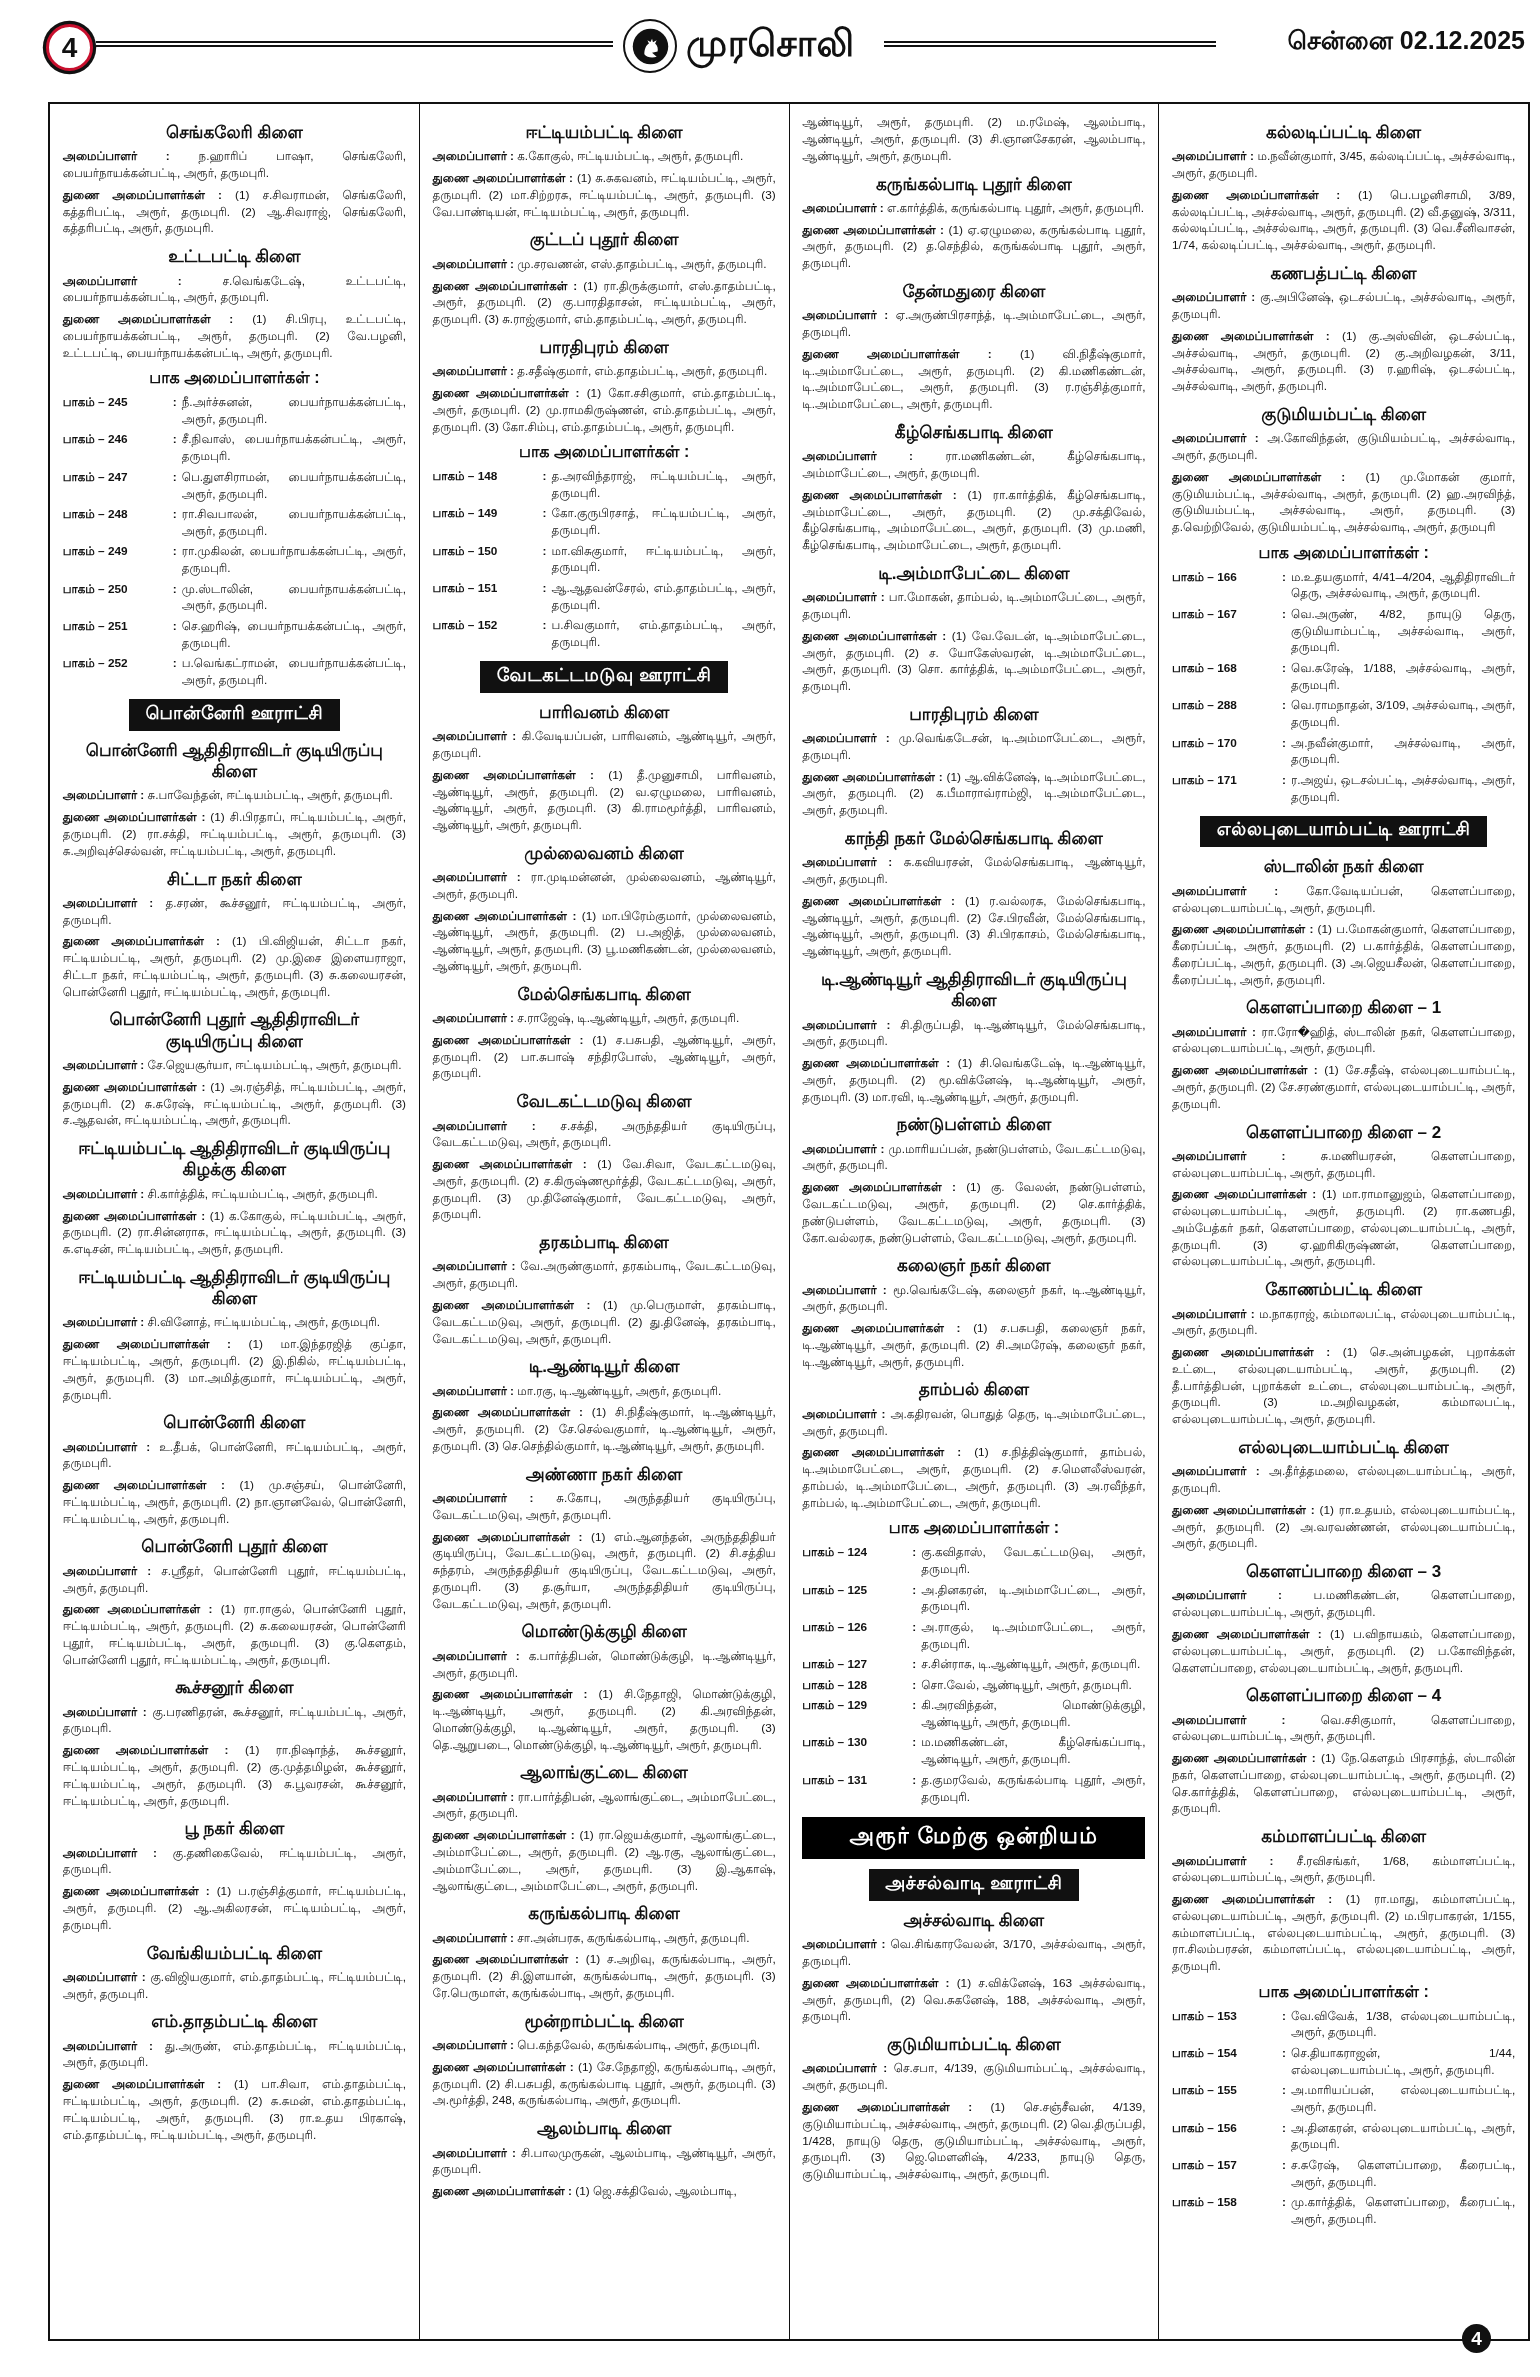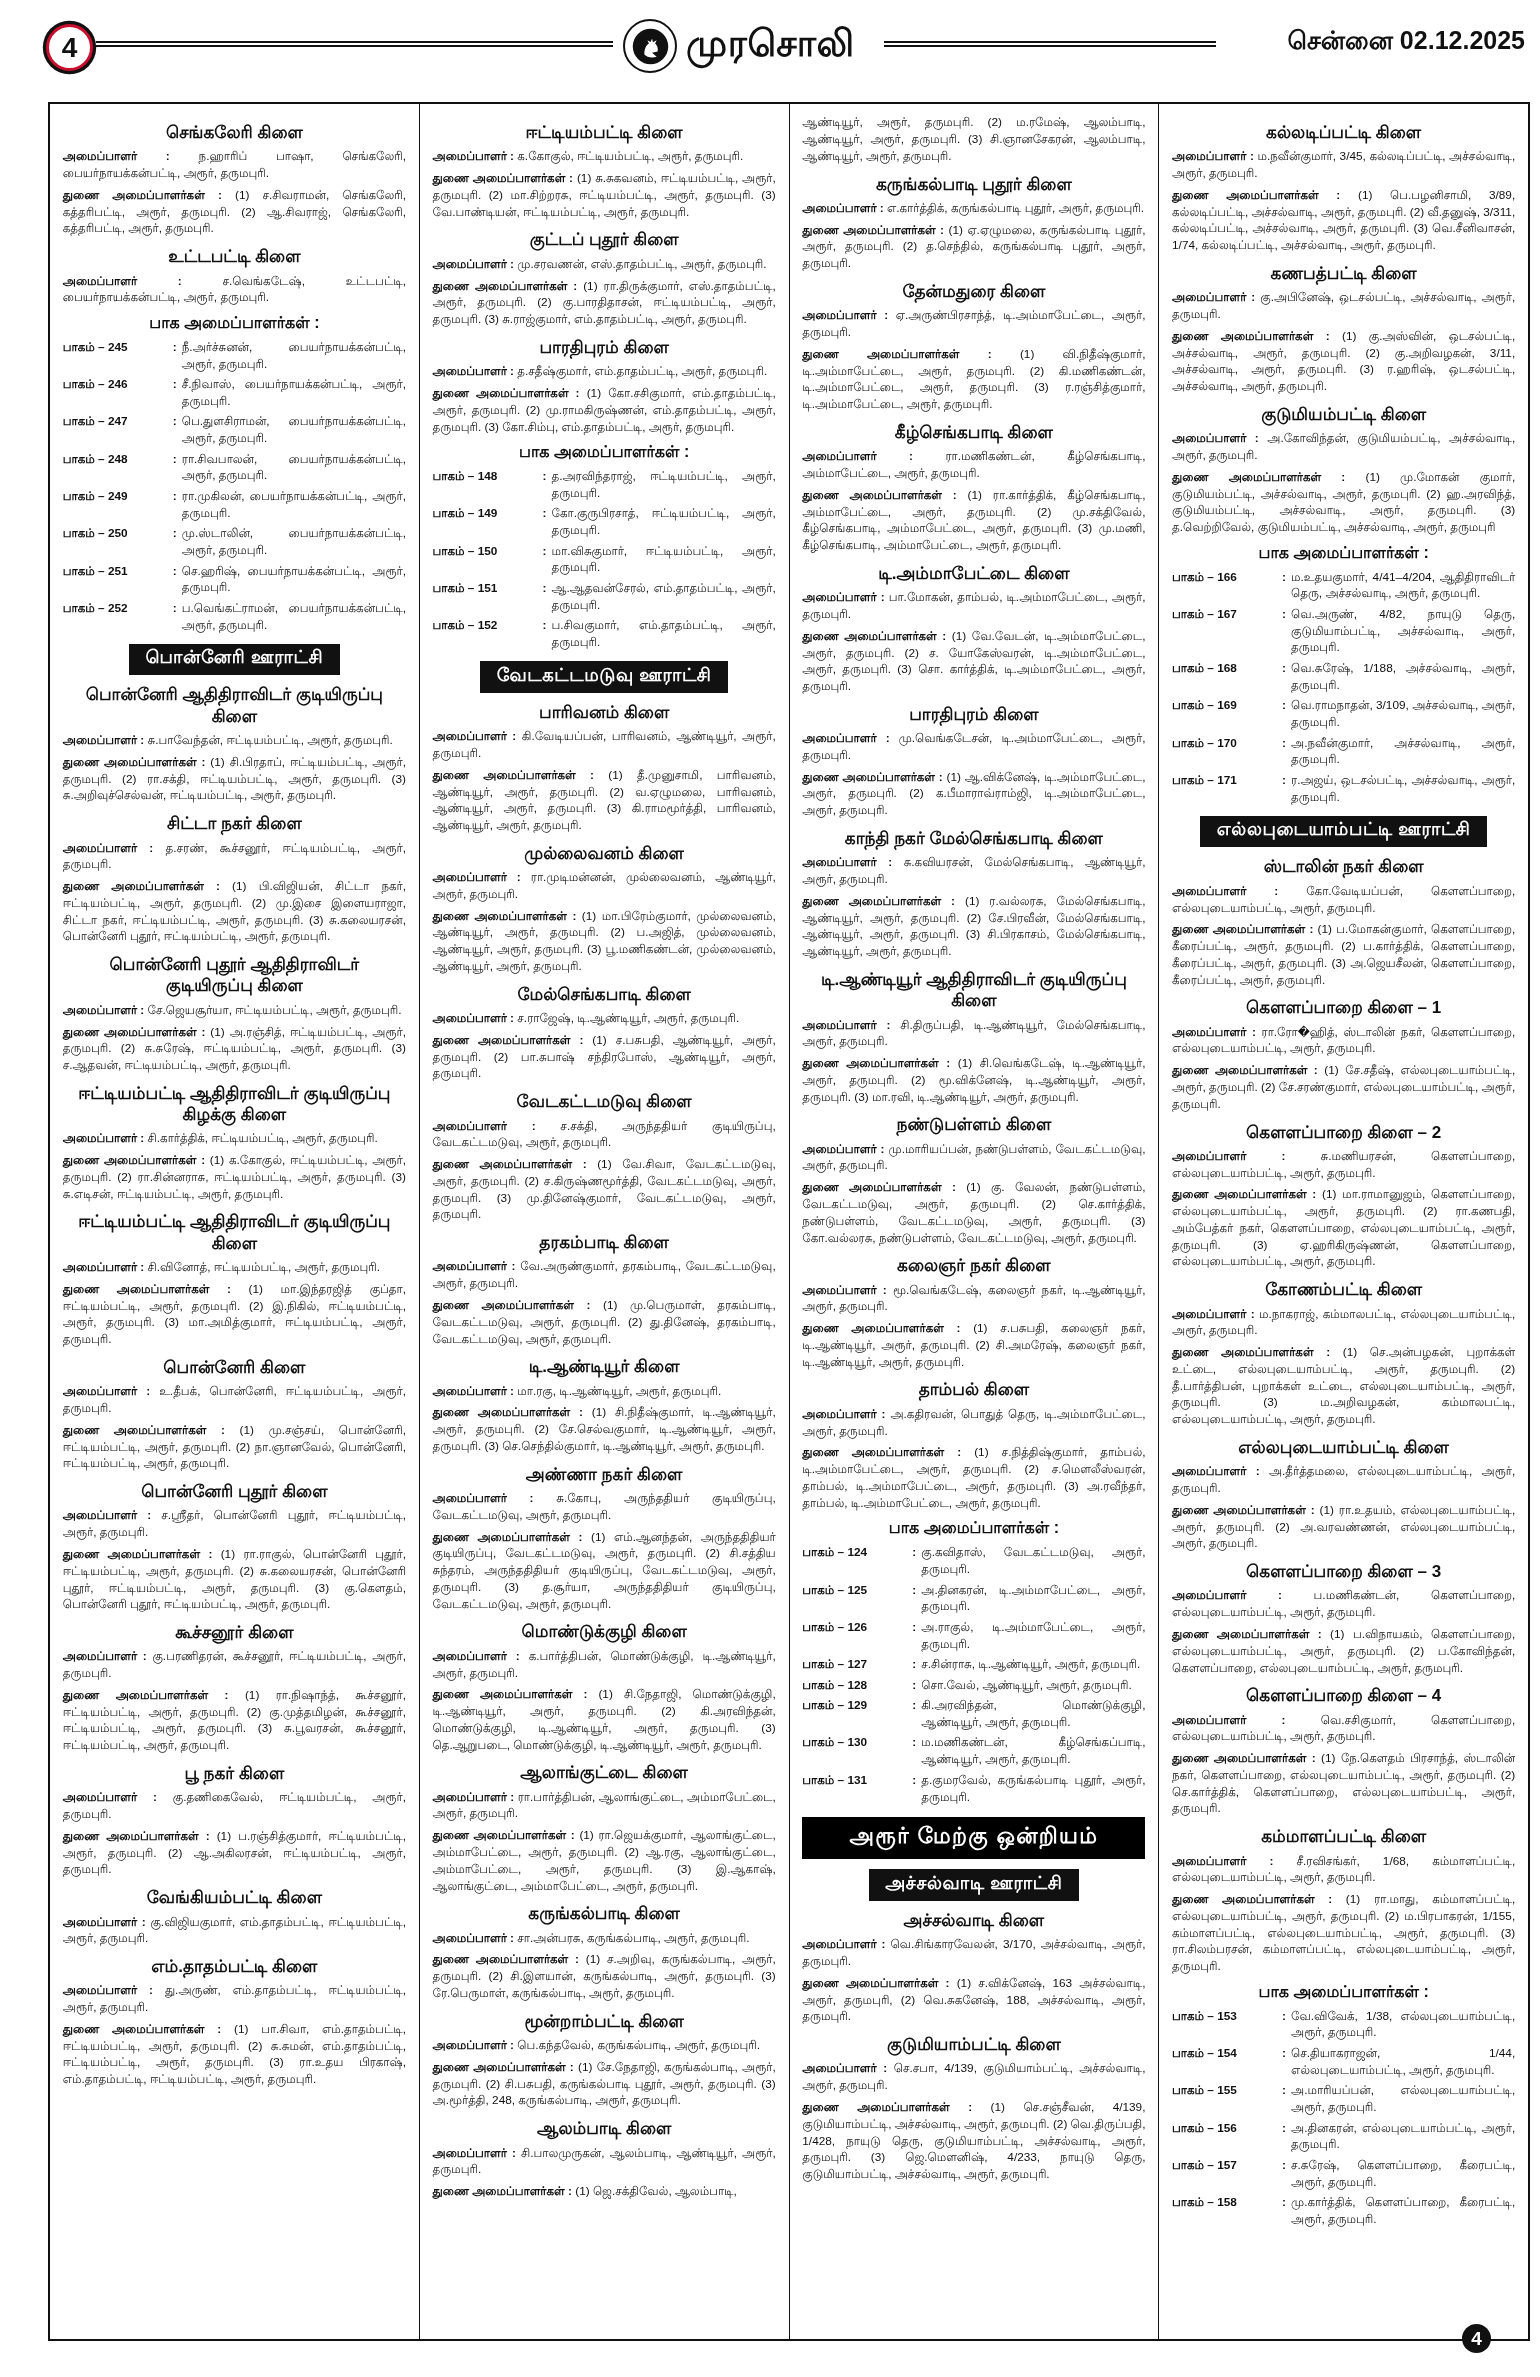--- a/index.html
+++ b/index.html
@@ -73,6 +73,7 @@
         <p class="para"><b>துணை அமைப்பாளர்கள் : </b>(1) ச.சிவராமன், செங்கலேரி, கத்தரிபட்டி, அரூர், தருமபுரி. (2) ஆ.சிவராஜ், செங்கலேரி, கத்தரிபட்டி, அரூர், தருமபுரி.</p>
         <div class="branch-title">உட்டபட்டி கிளை</div>
         <p class="para"><b>அமைப்பாளர் : </b>ச.வெங்கடேஷ், உட்டபட்டி, பையர்நாயக்கன்பட்டி, அரூர், தருமபுரி.</p>
+        <p class="para"><b>துணை அமைப்பாளர்கள் : </b>(1) சி.பிரபு, உட்டபட்டி, பையர்நாயக்கன்பட்டி, அரூர், தருமபுரி. (2) வே.பழனி, உட்டபட்டி, பையர்நாயக்கன்பட்டி, அரூர், தருமபுரி.</p>
         <div class="parts-title">பாக அமைப்பாளர்கள் :</div>
         <div class="part-row">
           <span class="part-no">பாகம் – 245</span>

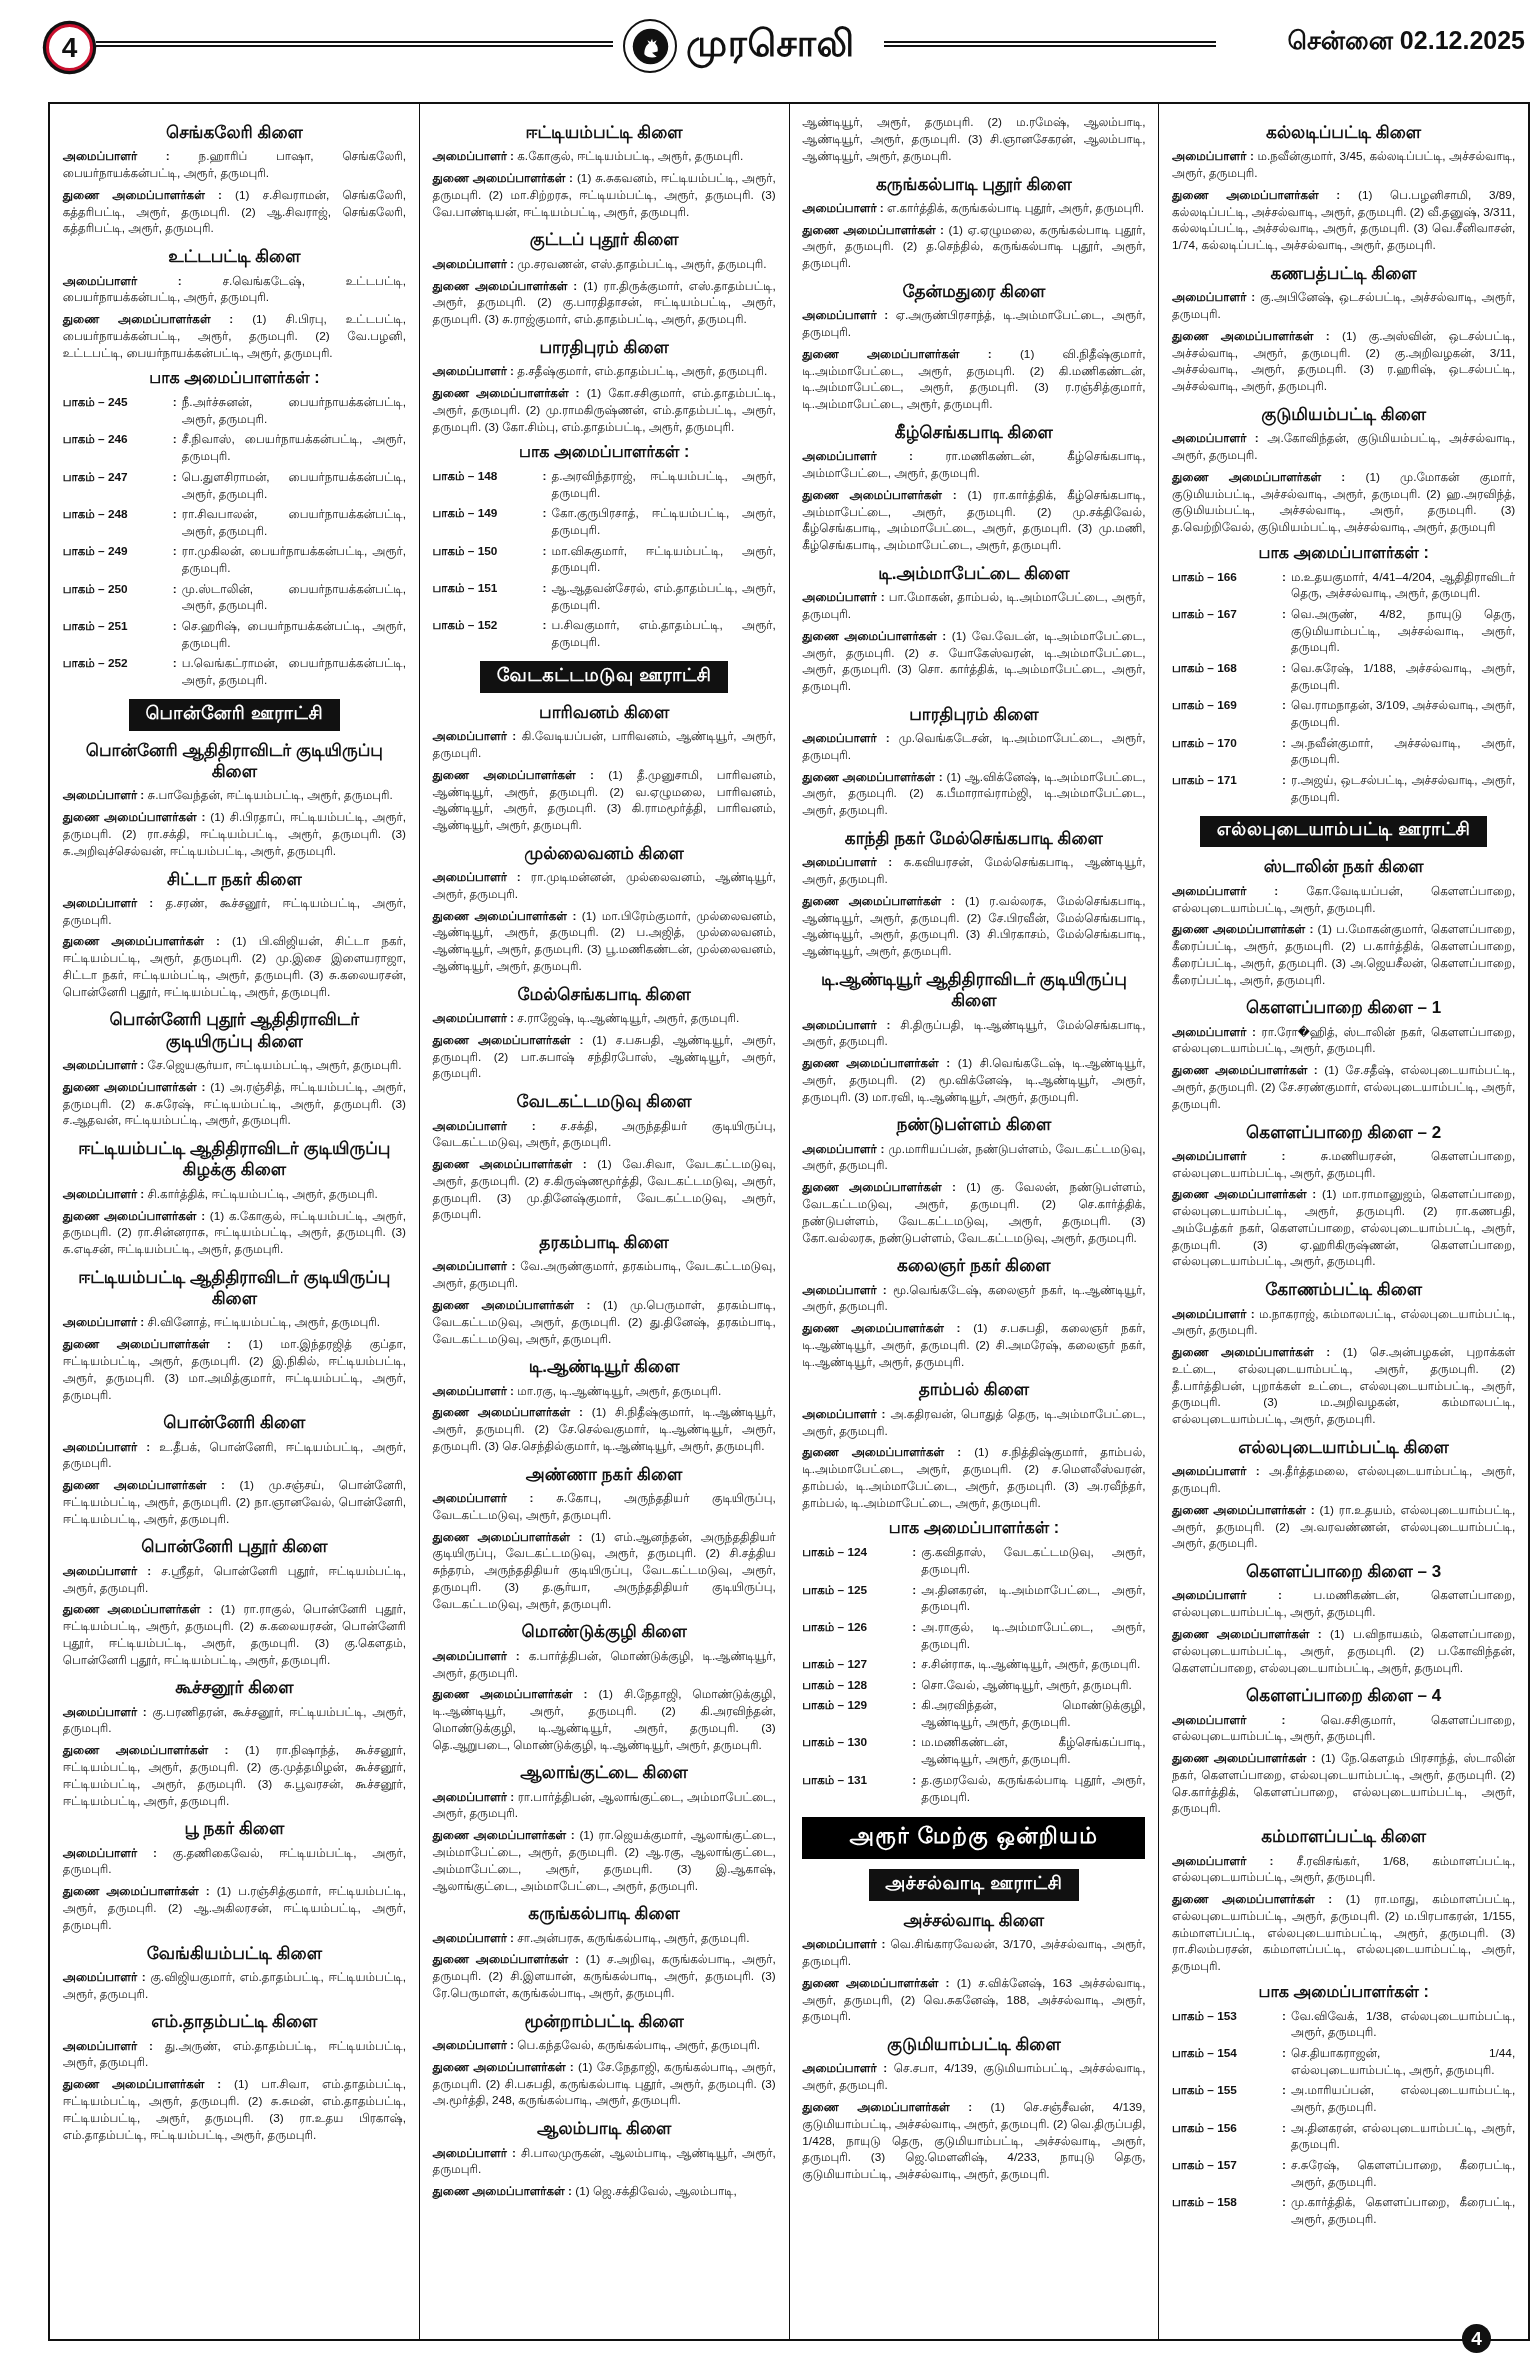--- a/index.html
+++ b/index.html
@@ -332,7 +332,7 @@
           <span class="part-tx">வெ.சுரேஷ், 1/188, அச்சல்வாடி, அரூர், தருமபுரி.</span>
         </div>
         <div class="part-row">
-          <span class="part-no">பாகம் – 169</span>
+          <span class="part-no">பாகம் – 288</span>
           <span class="part-sep">:</span>
           <span class="part-tx">வெ.ராமநாதன், 3/109, அச்சல்வாடி, அரூர், தருமபுரி.</span>
         </div>

